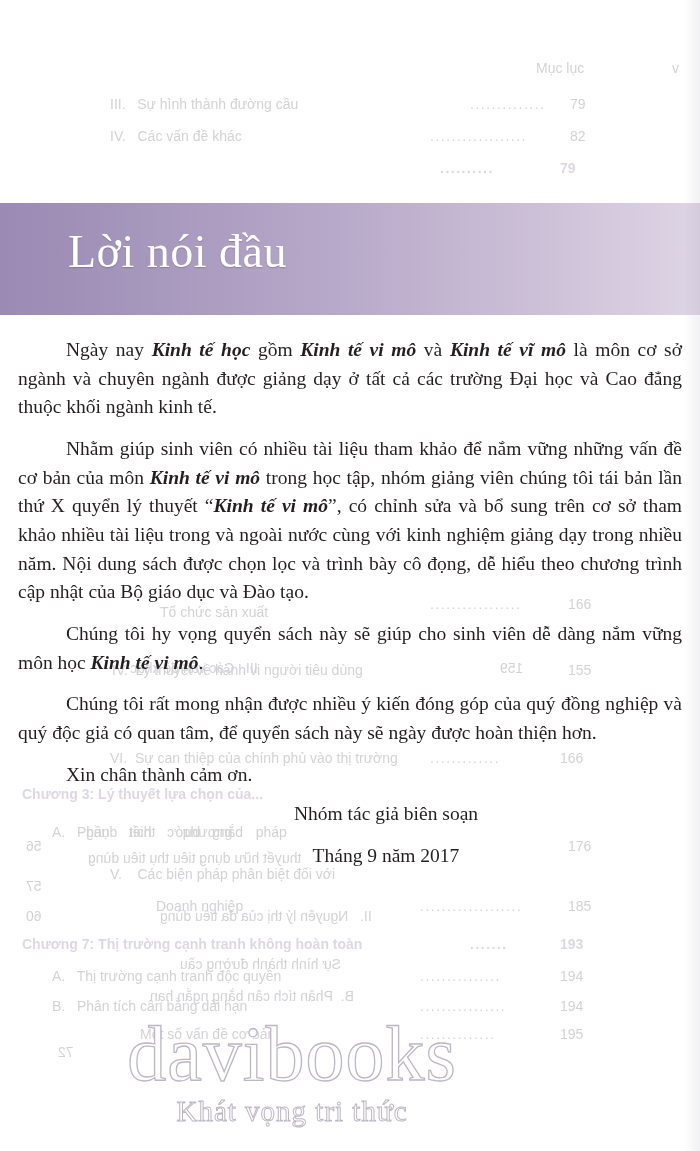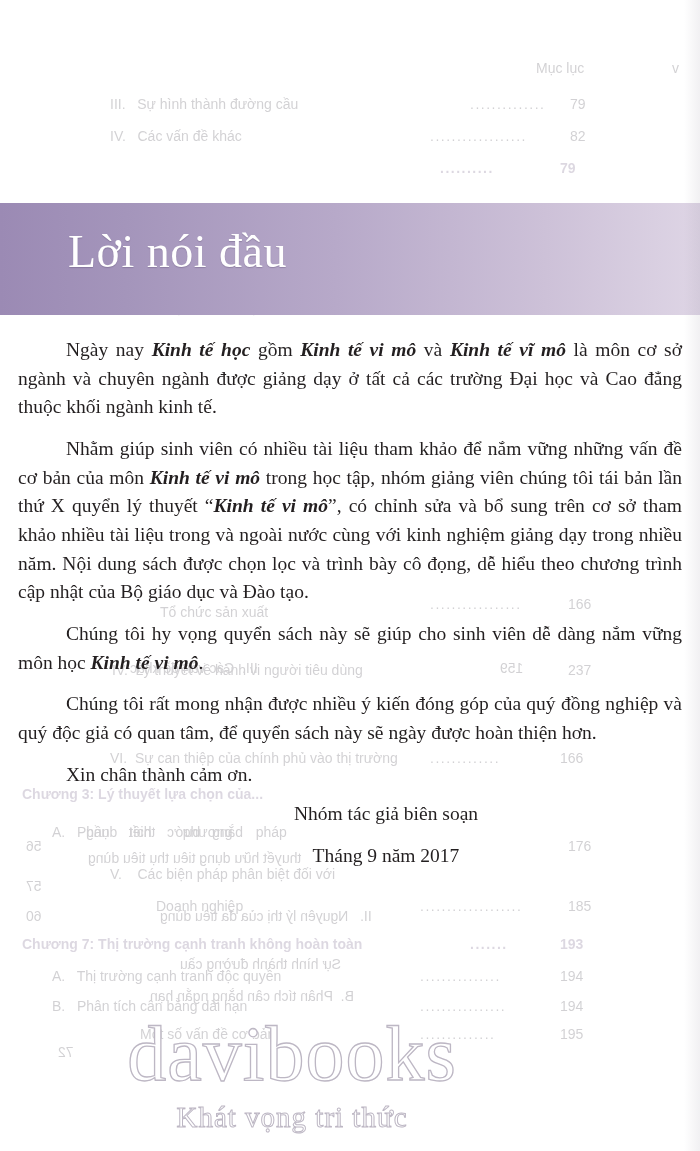--- a/index.html
+++ b/index.html
@@ -214,7 +214,7 @@
   <span class="g" style="left:560px; top:750px;">166</span>
 
   <span class="g" style="left:112px; top:662px;">IV.  Lý thuyết về hành vi người tiêu dùng</span>
-  <span class="g" style="left:568px; top:662px;">237</span>
+  <span class="g" style="left:568px; top:662px;">155</span>
 </div>
 
 <div class="title-band"></div>

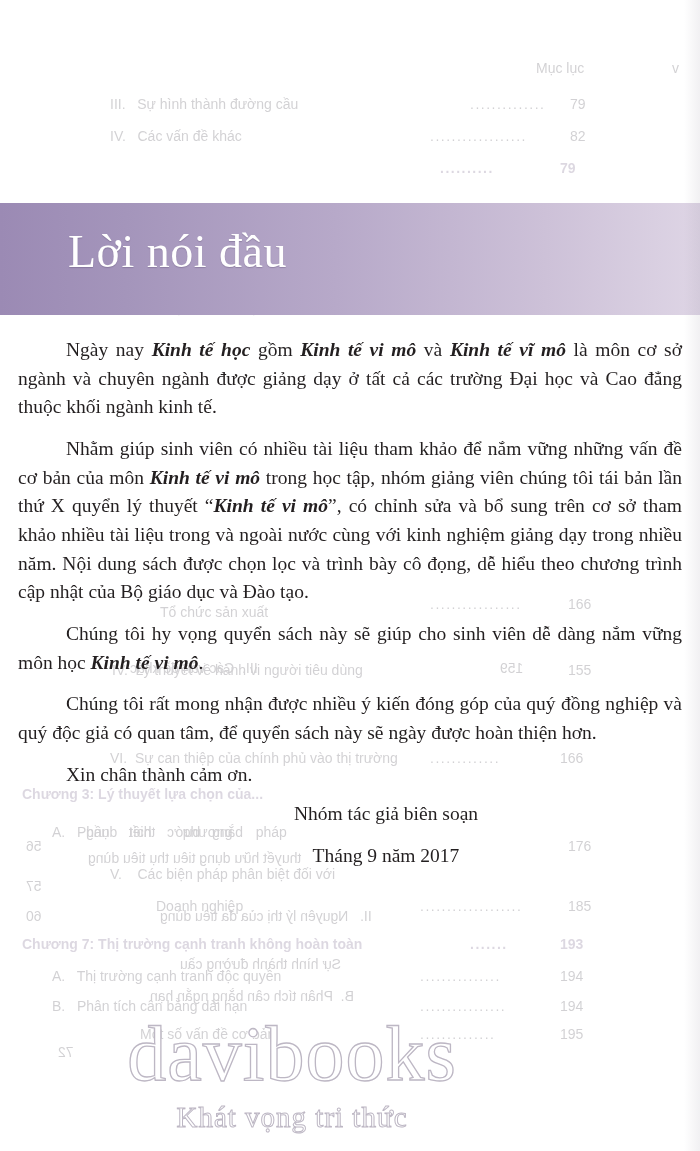--- a/index.html
+++ b/index.html
@@ -121,7 +121,7 @@
     line-height: 1;
   }
   .wm-sub {
-    margin-top: 8px;
+    margin-top: 2px;
     font-family: "Liberation Serif", serif;
     font-size: 29px;
     color: transparent;

